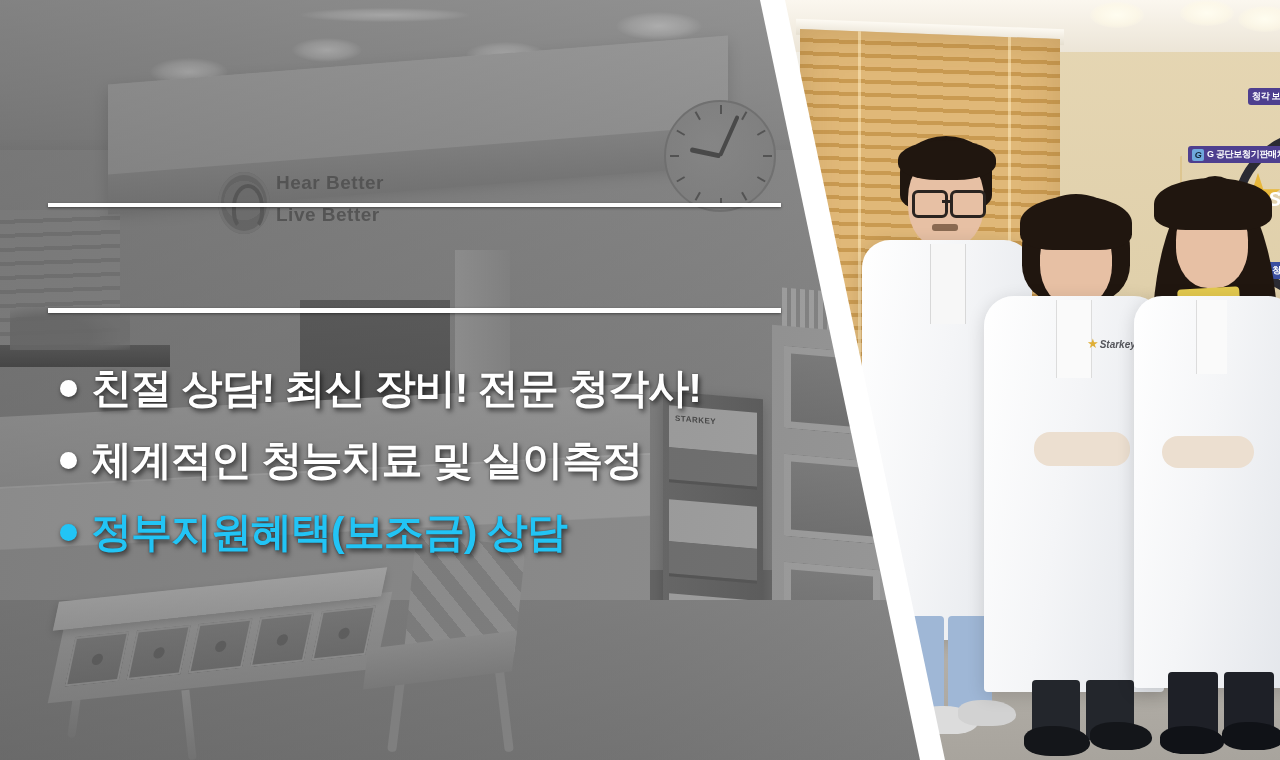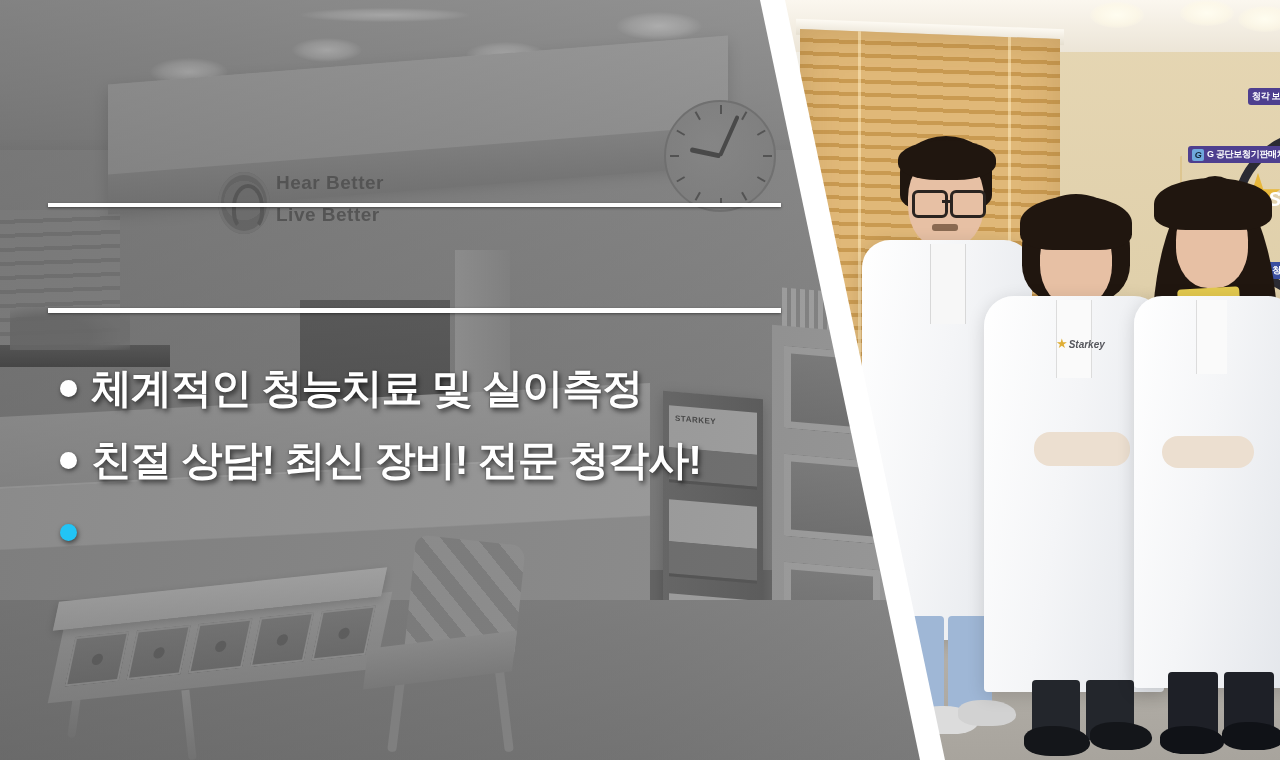--- a/index.html
+++ b/index.html
@@ -498,7 +498,7 @@
       <div class="hair" style="left:1020px;top:196px;width:112px;height:54px;border-radius:52% 52% 30% 30%;"></div>
       <div class="coat" style="left:984px;top:296px;width:180px;height:396px;border-radius:30px 30px 4px 4px;"></div>
       <div style="position:absolute;left:1056px;top:300px;width:34px;height:78px;background:#fafafa;border-left:1px solid #dcdcdc;border-right:1px solid #dcdcdc;"></div>
-      <div class="chest-logo" style="left:1056px;top:336px;">
+      <div class="chest-logo" style="left:1087px;top:336px;">
         <span class="s">★</span><span>Starkey</span>
       </div>
       <div style="position:absolute;left:1034px;top:432px;width:96px;height:34px;background:#ecdfd0;border-radius:16px;"></div>

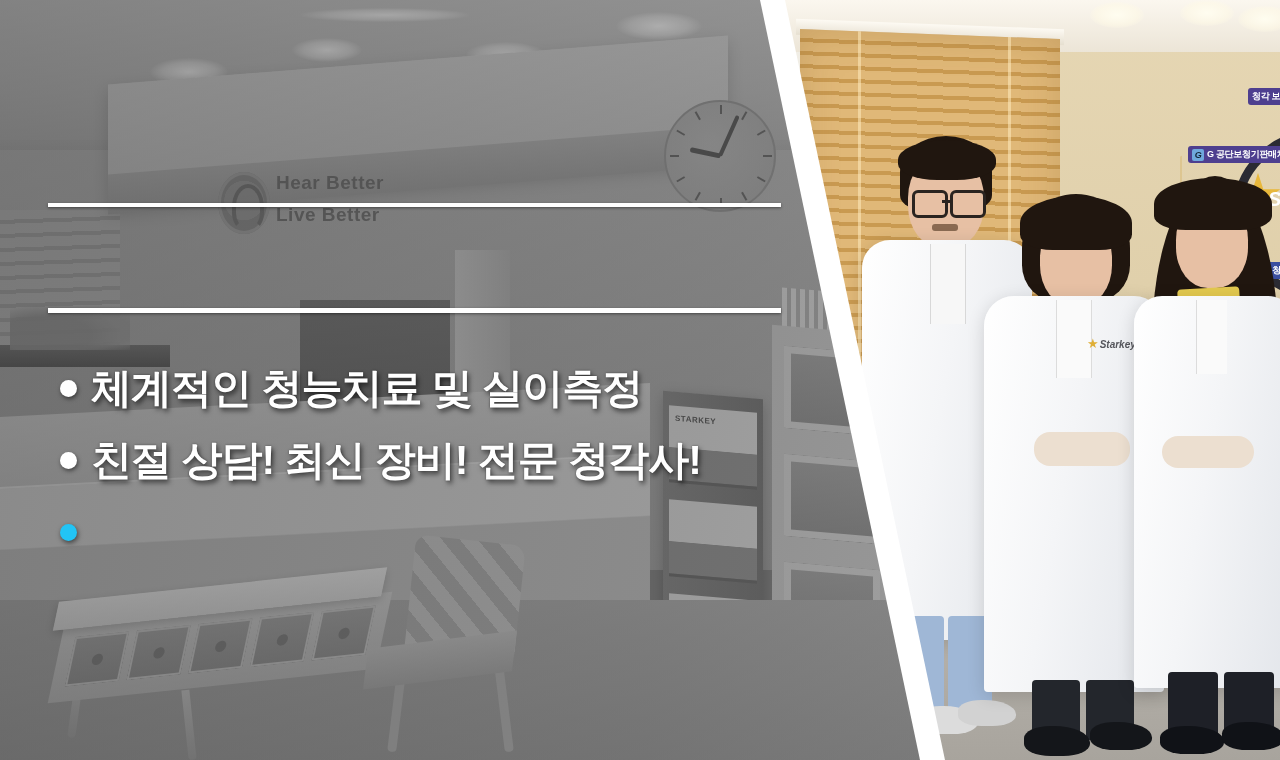--- a/index.html
+++ b/index.html
@@ -531,11 +531,11 @@
   <div class="bullets">
     <div class="bullet">
       <span class="dot"></span>
-      <span class="btext">체계적인 청능치료 및 실이측정</span>
+      <span class="btext">친절 상담! 최신 장비! 전문 청각사!</span>
     </div>
     <div class="bullet">
       <span class="dot"></span>
-      <span class="btext">친절 상담! 최신 장비! 전문 청각사!</span>
+      <span class="btext">체계적인 청능치료 및 실이측정</span>
     </div>
     <div class="bullet accent">
       <span class="dot"></span>

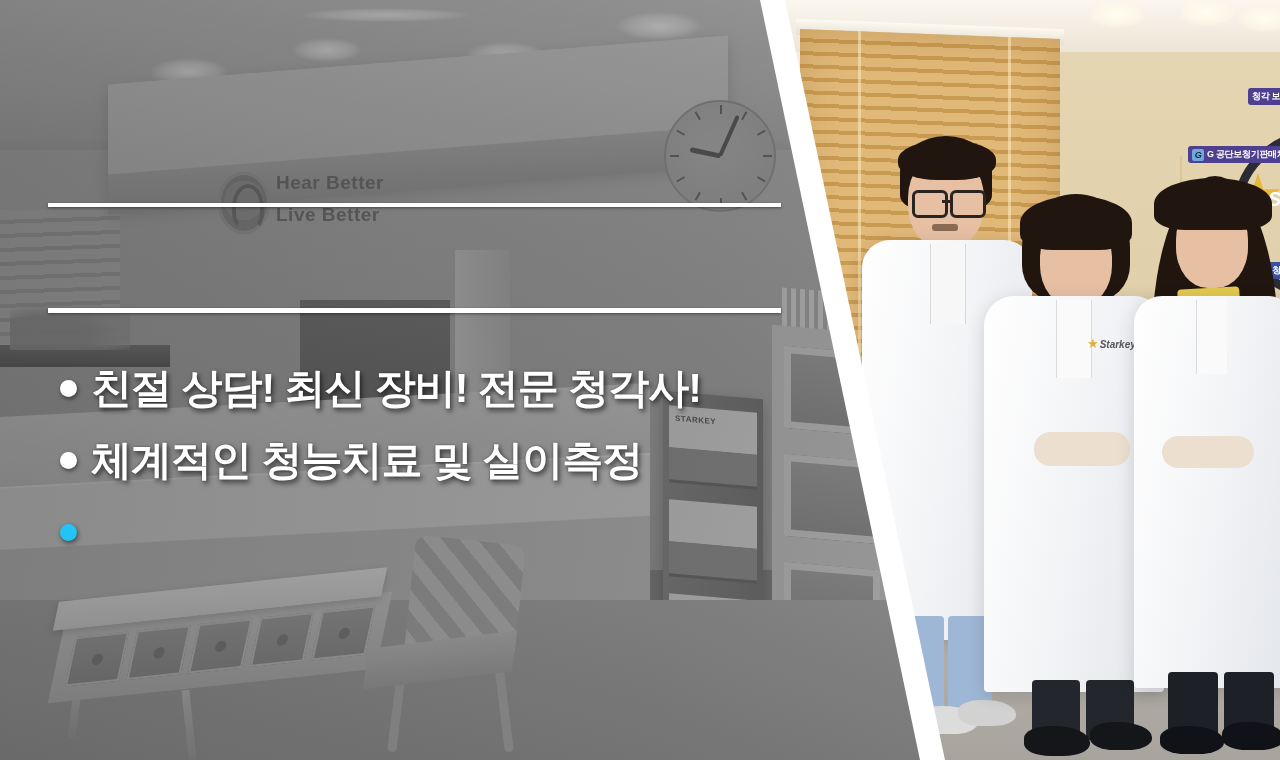--- a/index.html
+++ b/index.html
@@ -539,6 +539,7 @@
     </div>
     <div class="bullet accent">
       <span class="dot"></span>
+      <span class="btext">정부지원혜택(보조금) 상담</span>
     </div>
   </div>
 

